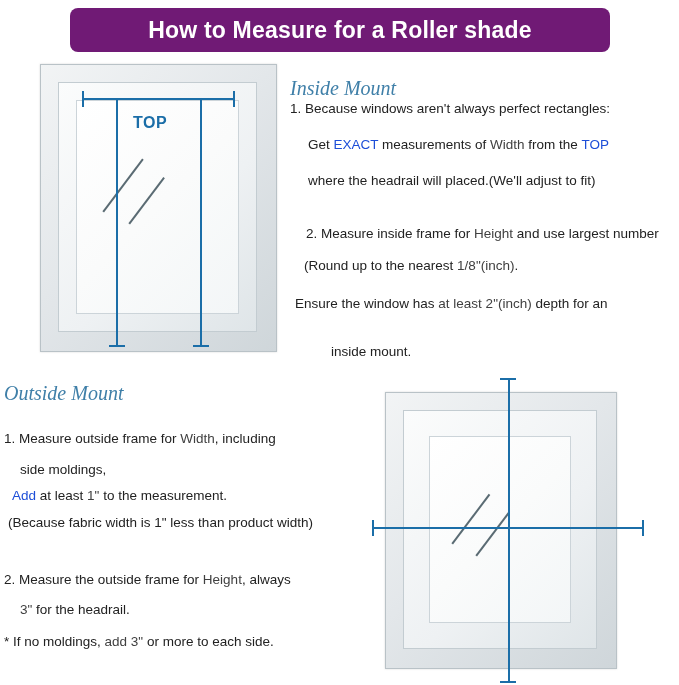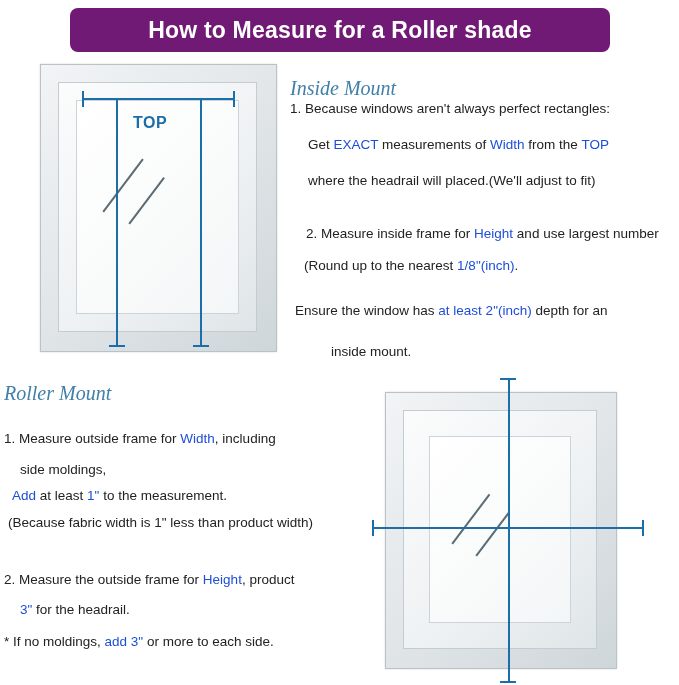--- a/index.html
+++ b/index.html
@@ -59,7 +59,7 @@
     line-height: 17px;
   }
   .kw-pink { color: #1d4ed8; }
-  .kw-purple { color: #1d4ed8; }
+  .kw-purple { color: #404040; }
 
   
   .window-wrap {

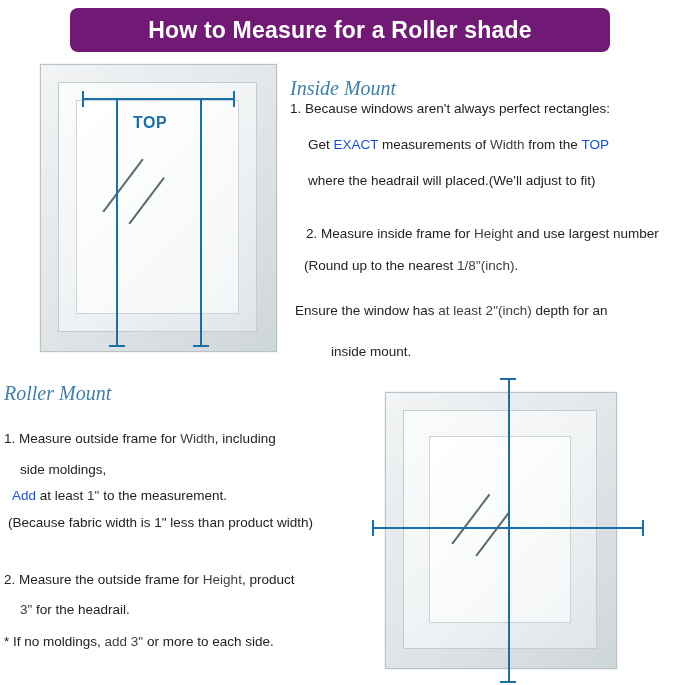--- a/index.html
+++ b/index.html
@@ -176,7 +176,7 @@
   <span>(Round up to the nearest </span><span class="kw-purple">1/8"(inch)</span><span>.</span>
 </div>
 
-<div class="text-line" style="left:295px; top:302px;">
+<div class="text-line" style="left:295px; top:295px;">
   <span>Ensure the window has </span><span class="kw-purple">at least 2"(inch)</span><span> depth for an</span>
 </div>
 

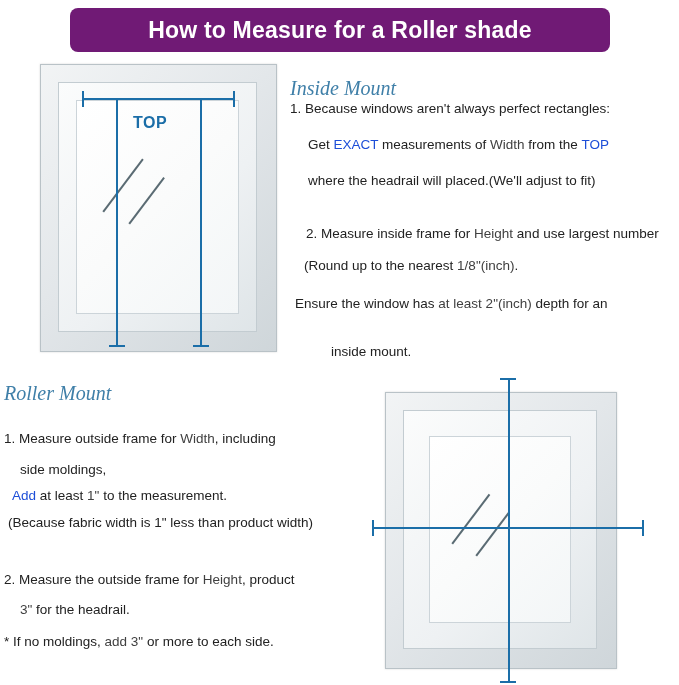--- a/index.html
+++ b/index.html
@@ -182,7 +182,7 @@
 
 <div class="text-line" style="left:295px; top:343px;padding-left:36px;">inside mount.</div>
 
-<div class="section-heading" id="outside-heading">Roller Mount</div>
+<div class="section-heading" id="outside-heading">Outside Mount</div>
 
 <div class="text-line" style="left:4px; top:430px;">
   <span>1. Measure outside frame for </span><span class="kw-purple">Width</span><span>, including</span>

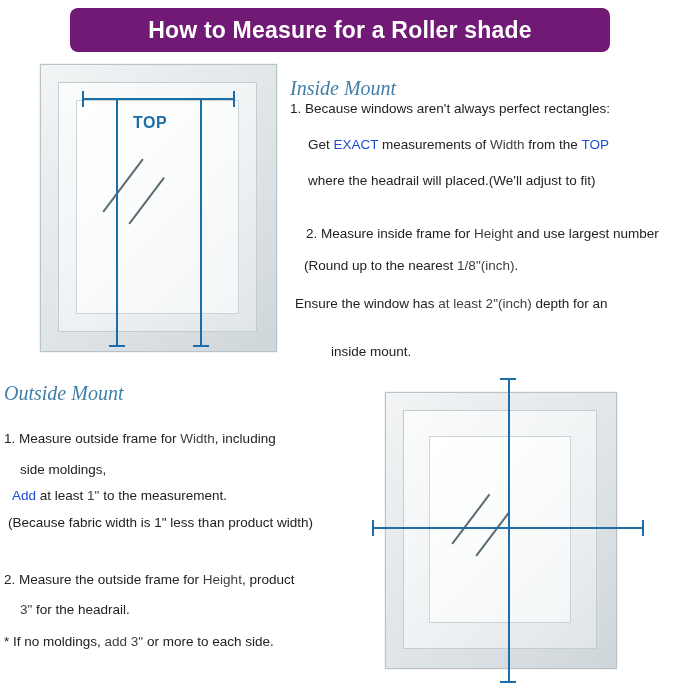--- a/index.html
+++ b/index.html
@@ -197,7 +197,7 @@
 <div class="text-line" style="left:8px; top:514px;">(Because fabric width is 1" less than product width)</div>
 
 <div class="text-line" style="left:4px; top:571px;">
-  <span>2. Measure the outside frame for </span><span class="kw-purple">Height</span><span>, product</span>
+  <span>2. Measure the outside frame for </span><span class="kw-purple">Height</span><span>, always</span>
 </div>
 
 <div class="text-line" style="left:20px; top:601px;">

